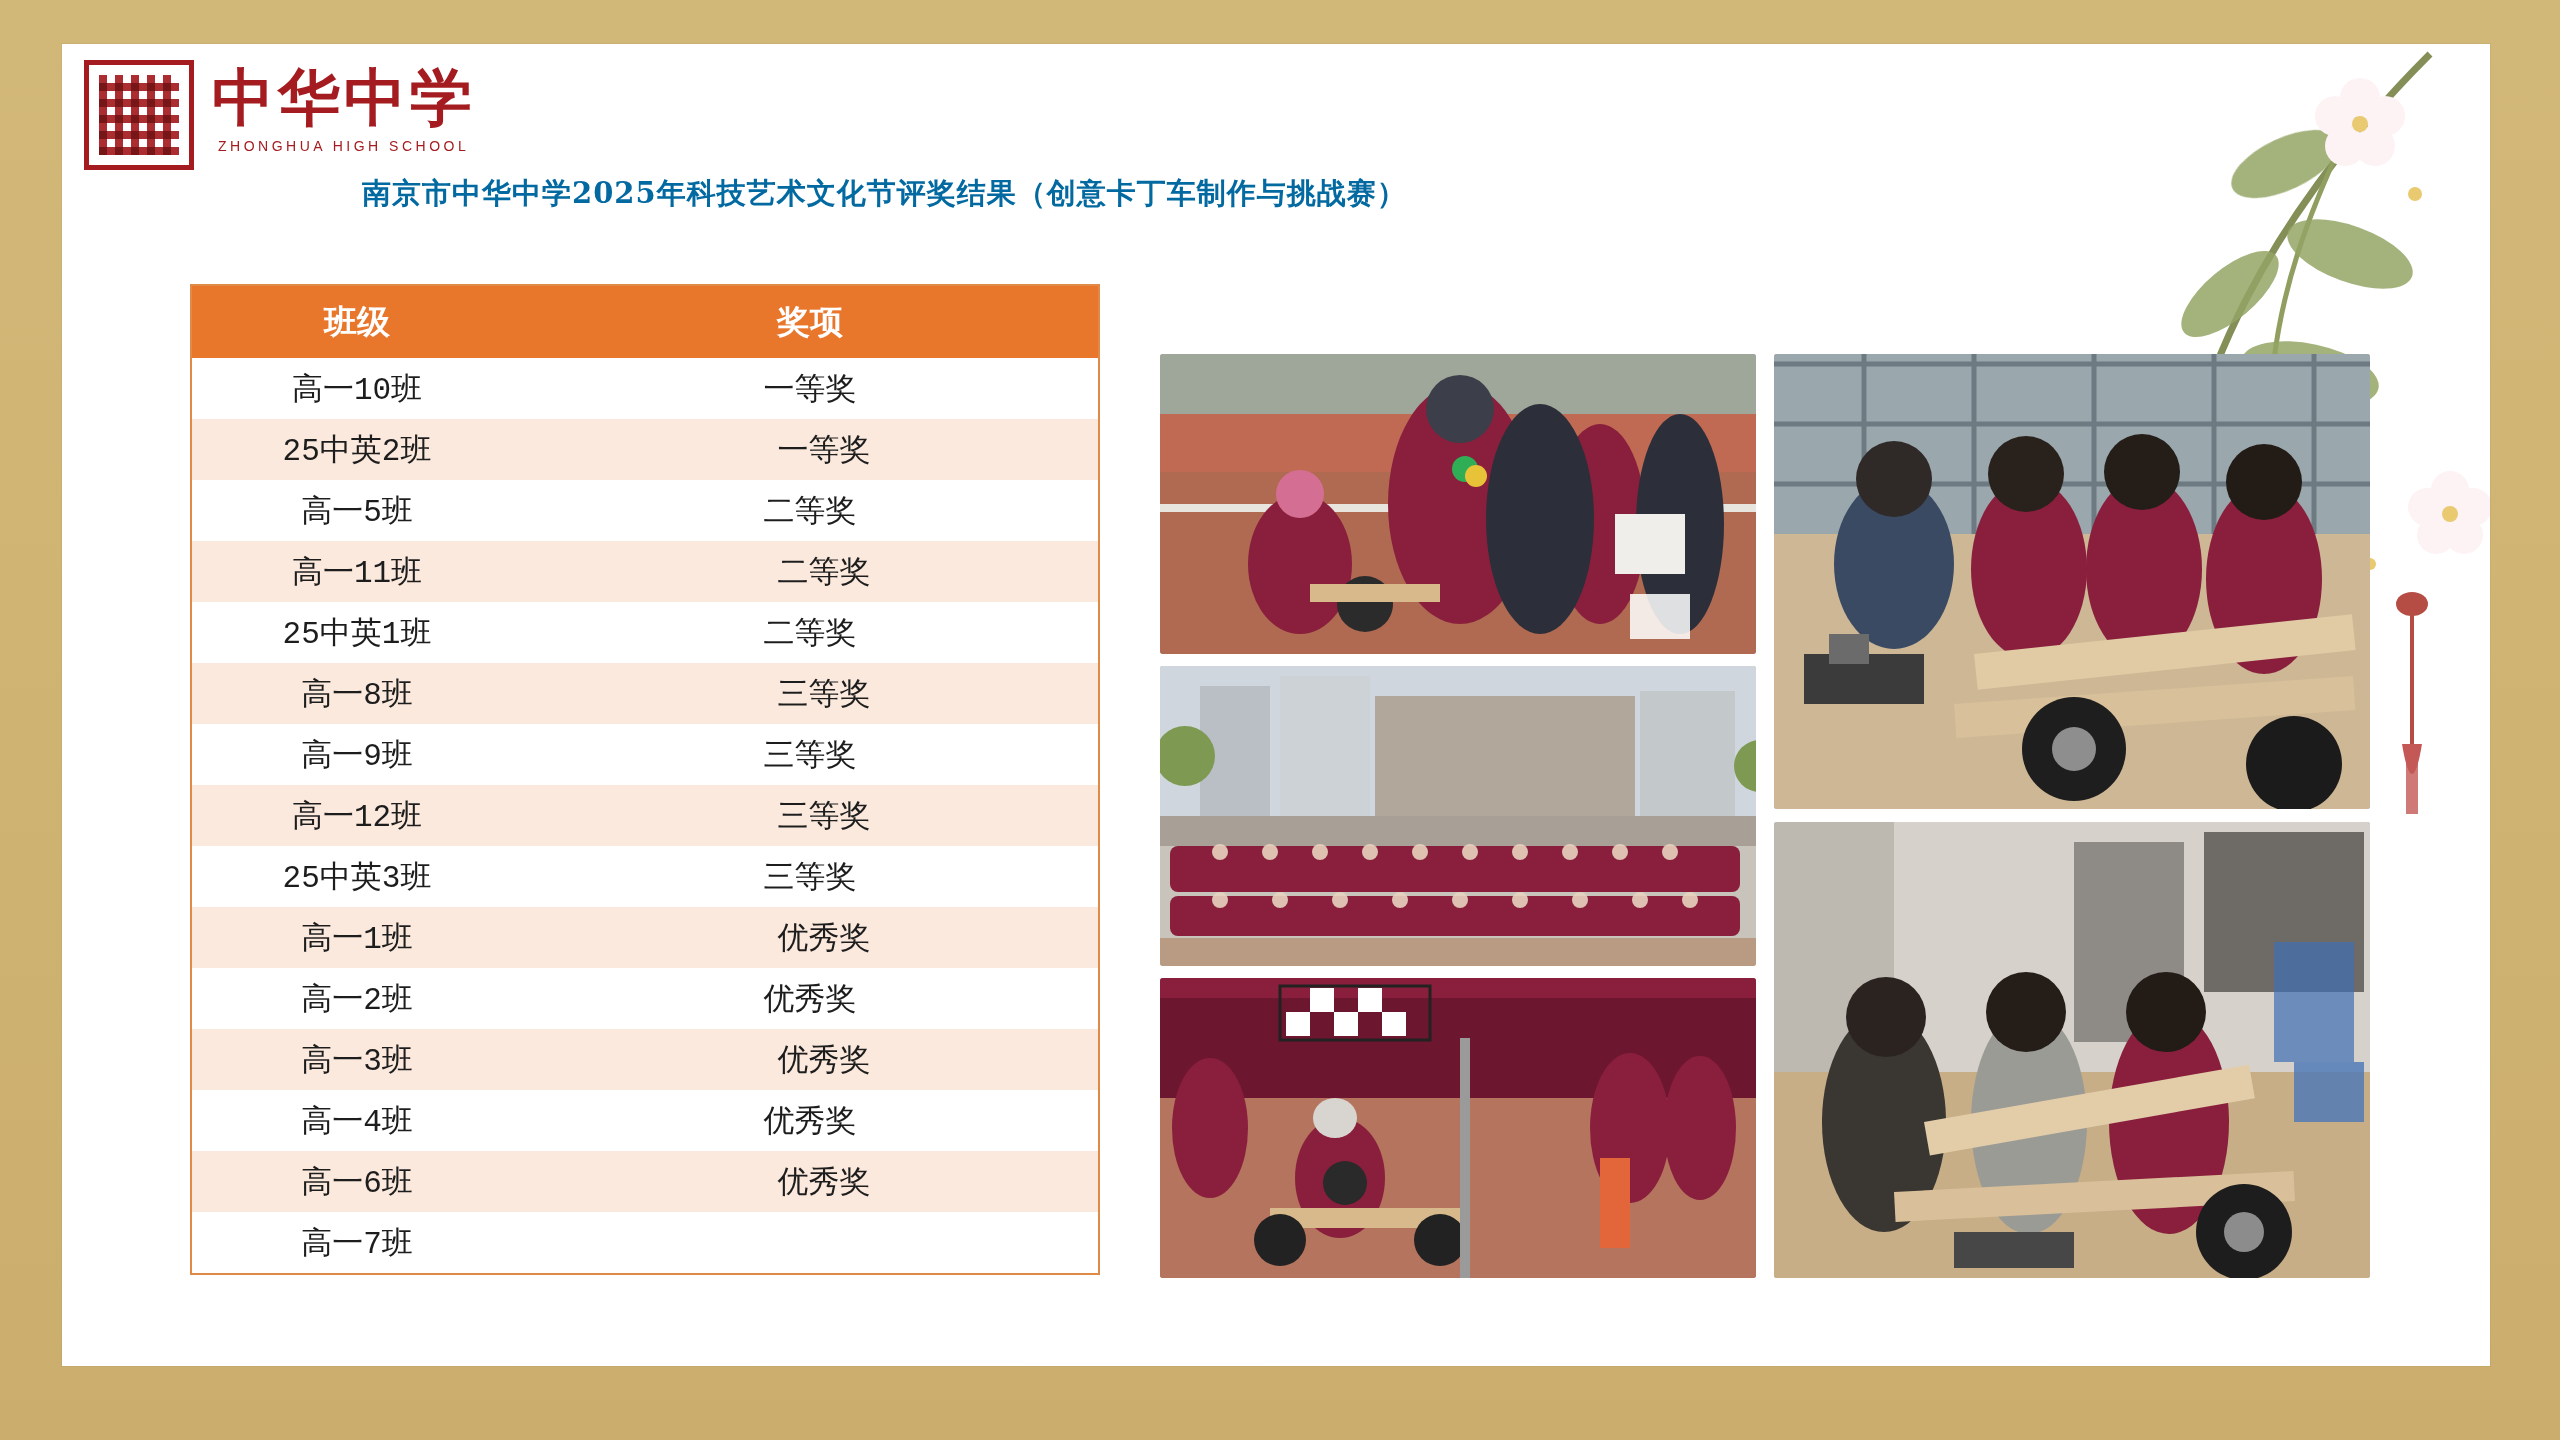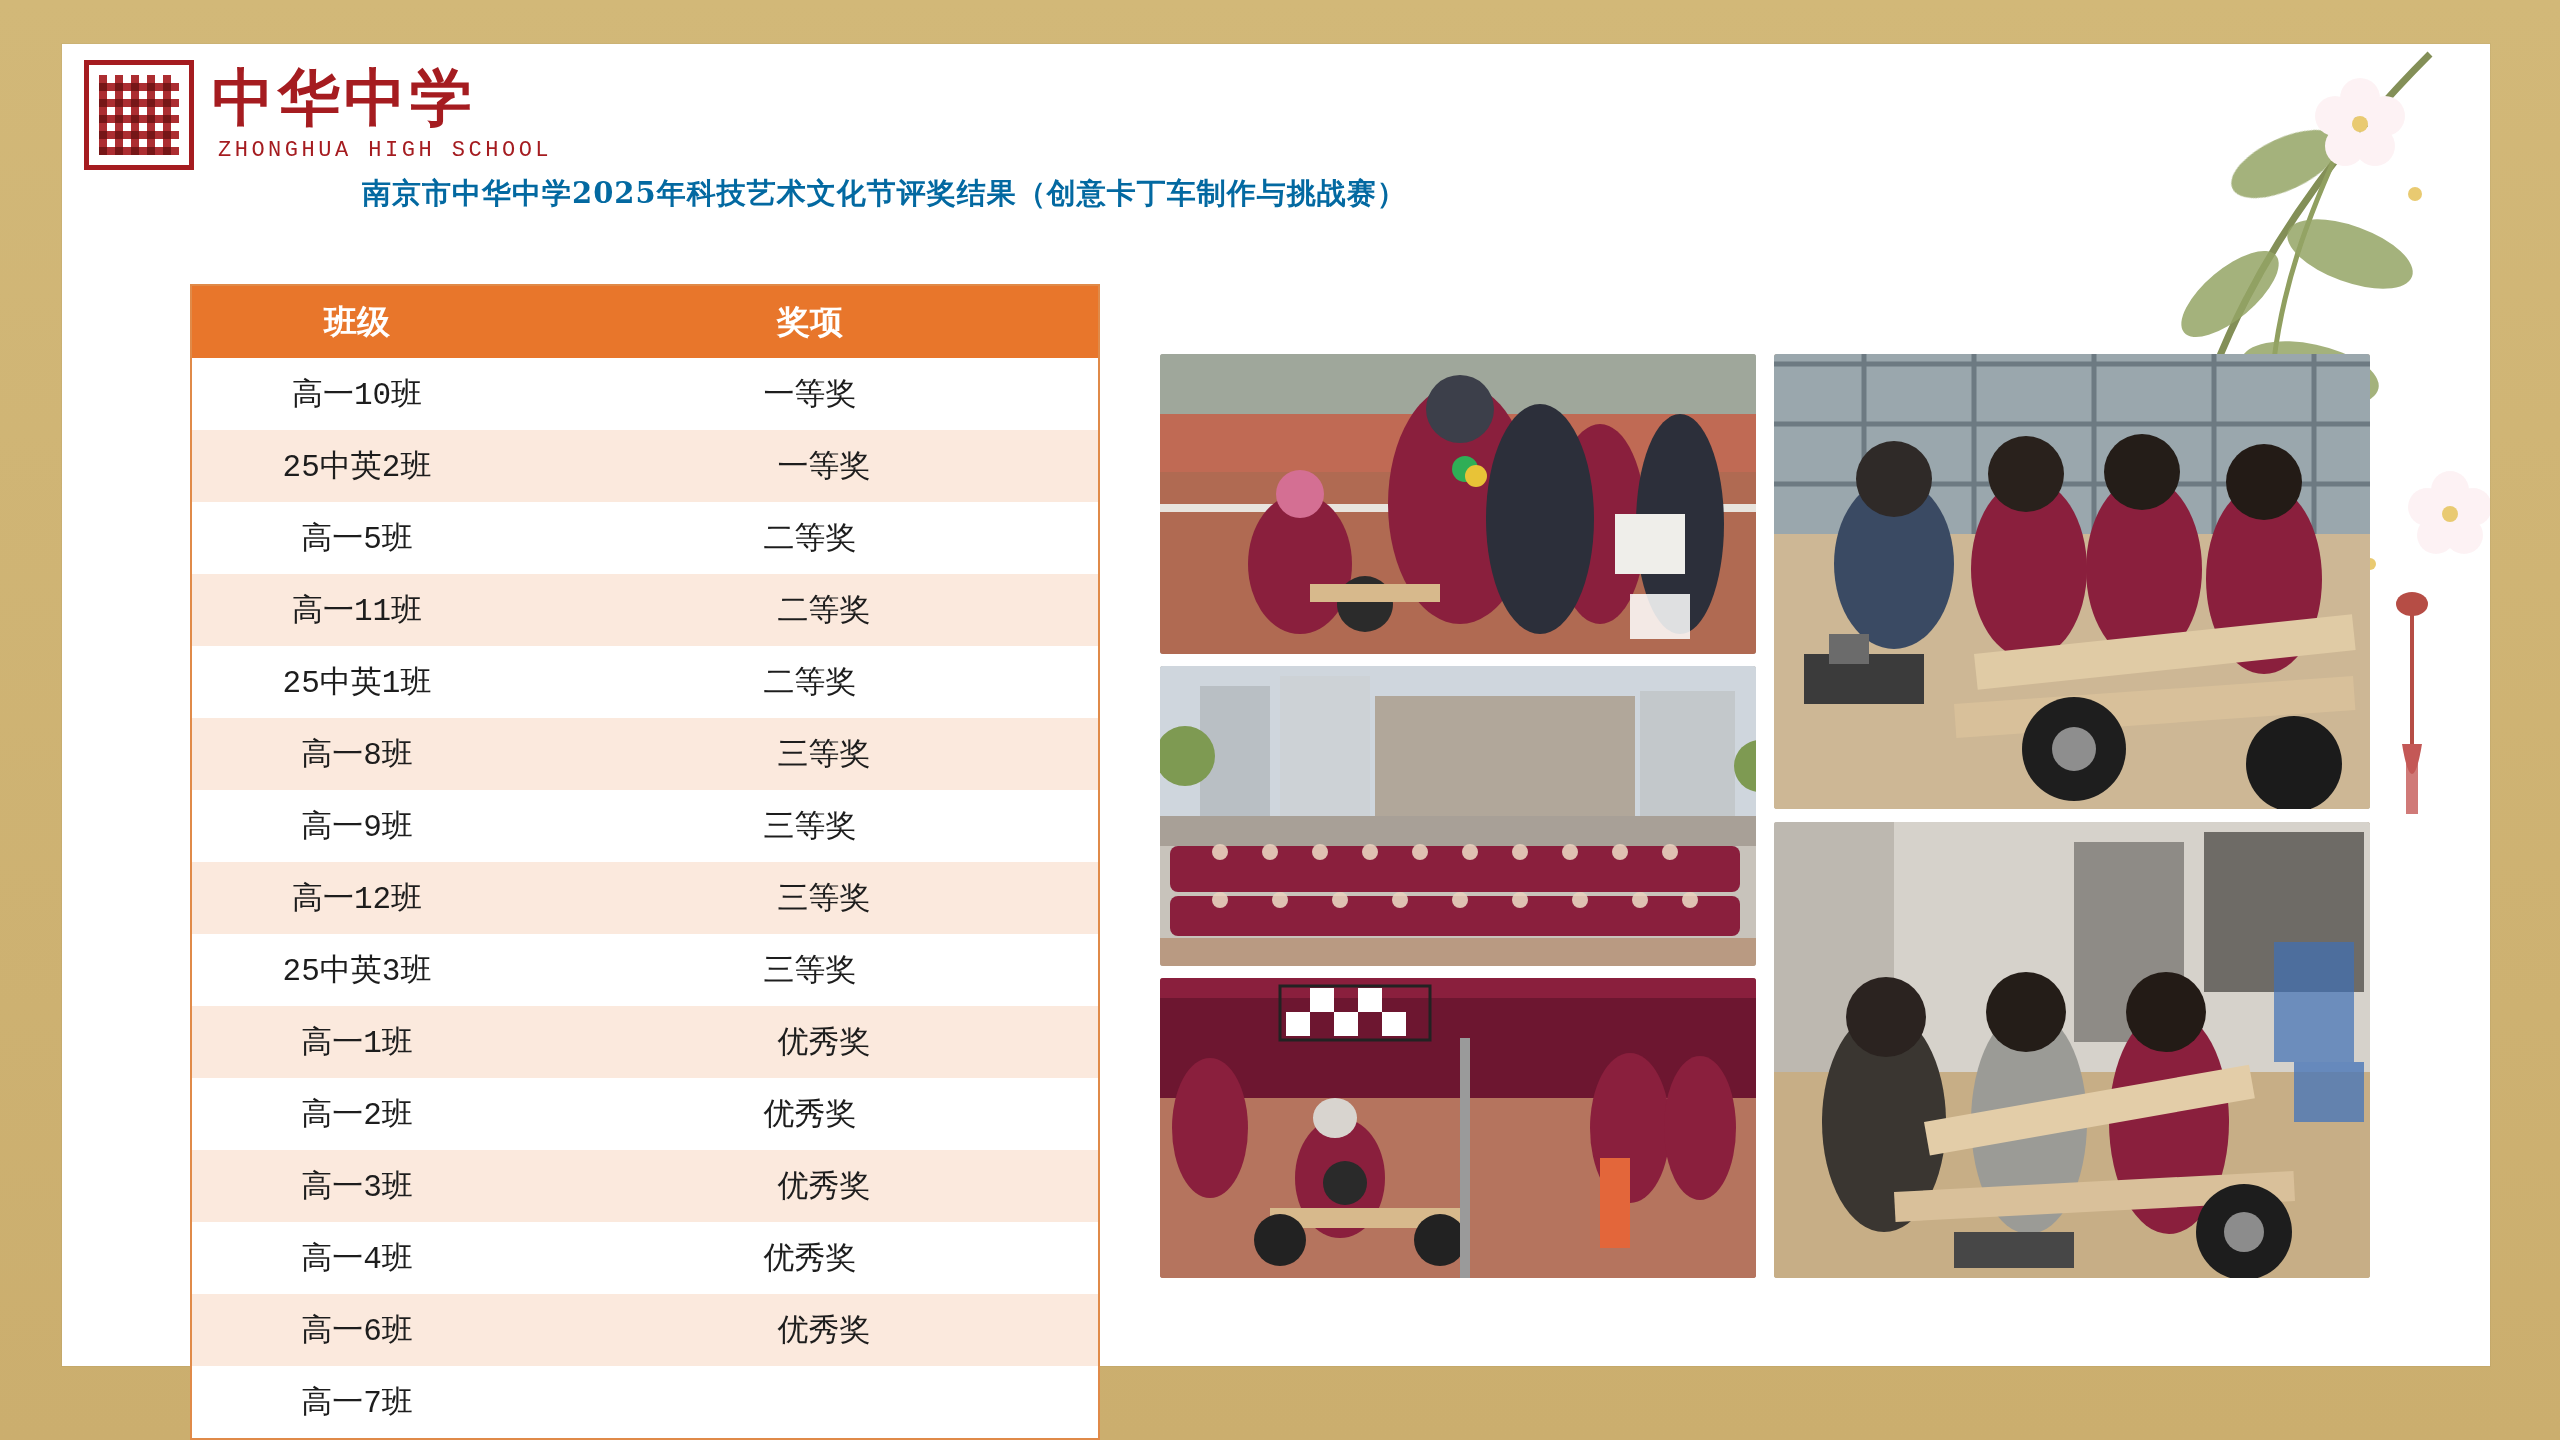--- a/index.html
+++ b/index.html
@@ -82,8 +82,8 @@
     position: absolute;
     left: 146px;
     top: 88px;
-    font-family: Liberation Mono, monospace;
-    font-size: 22px;
+    font-family: Liberation Sans, sans-serif;
+    font-size: 14px;
     letter-spacing: 3.5px;
     color: #a51c20;
     white-space: nowrap;

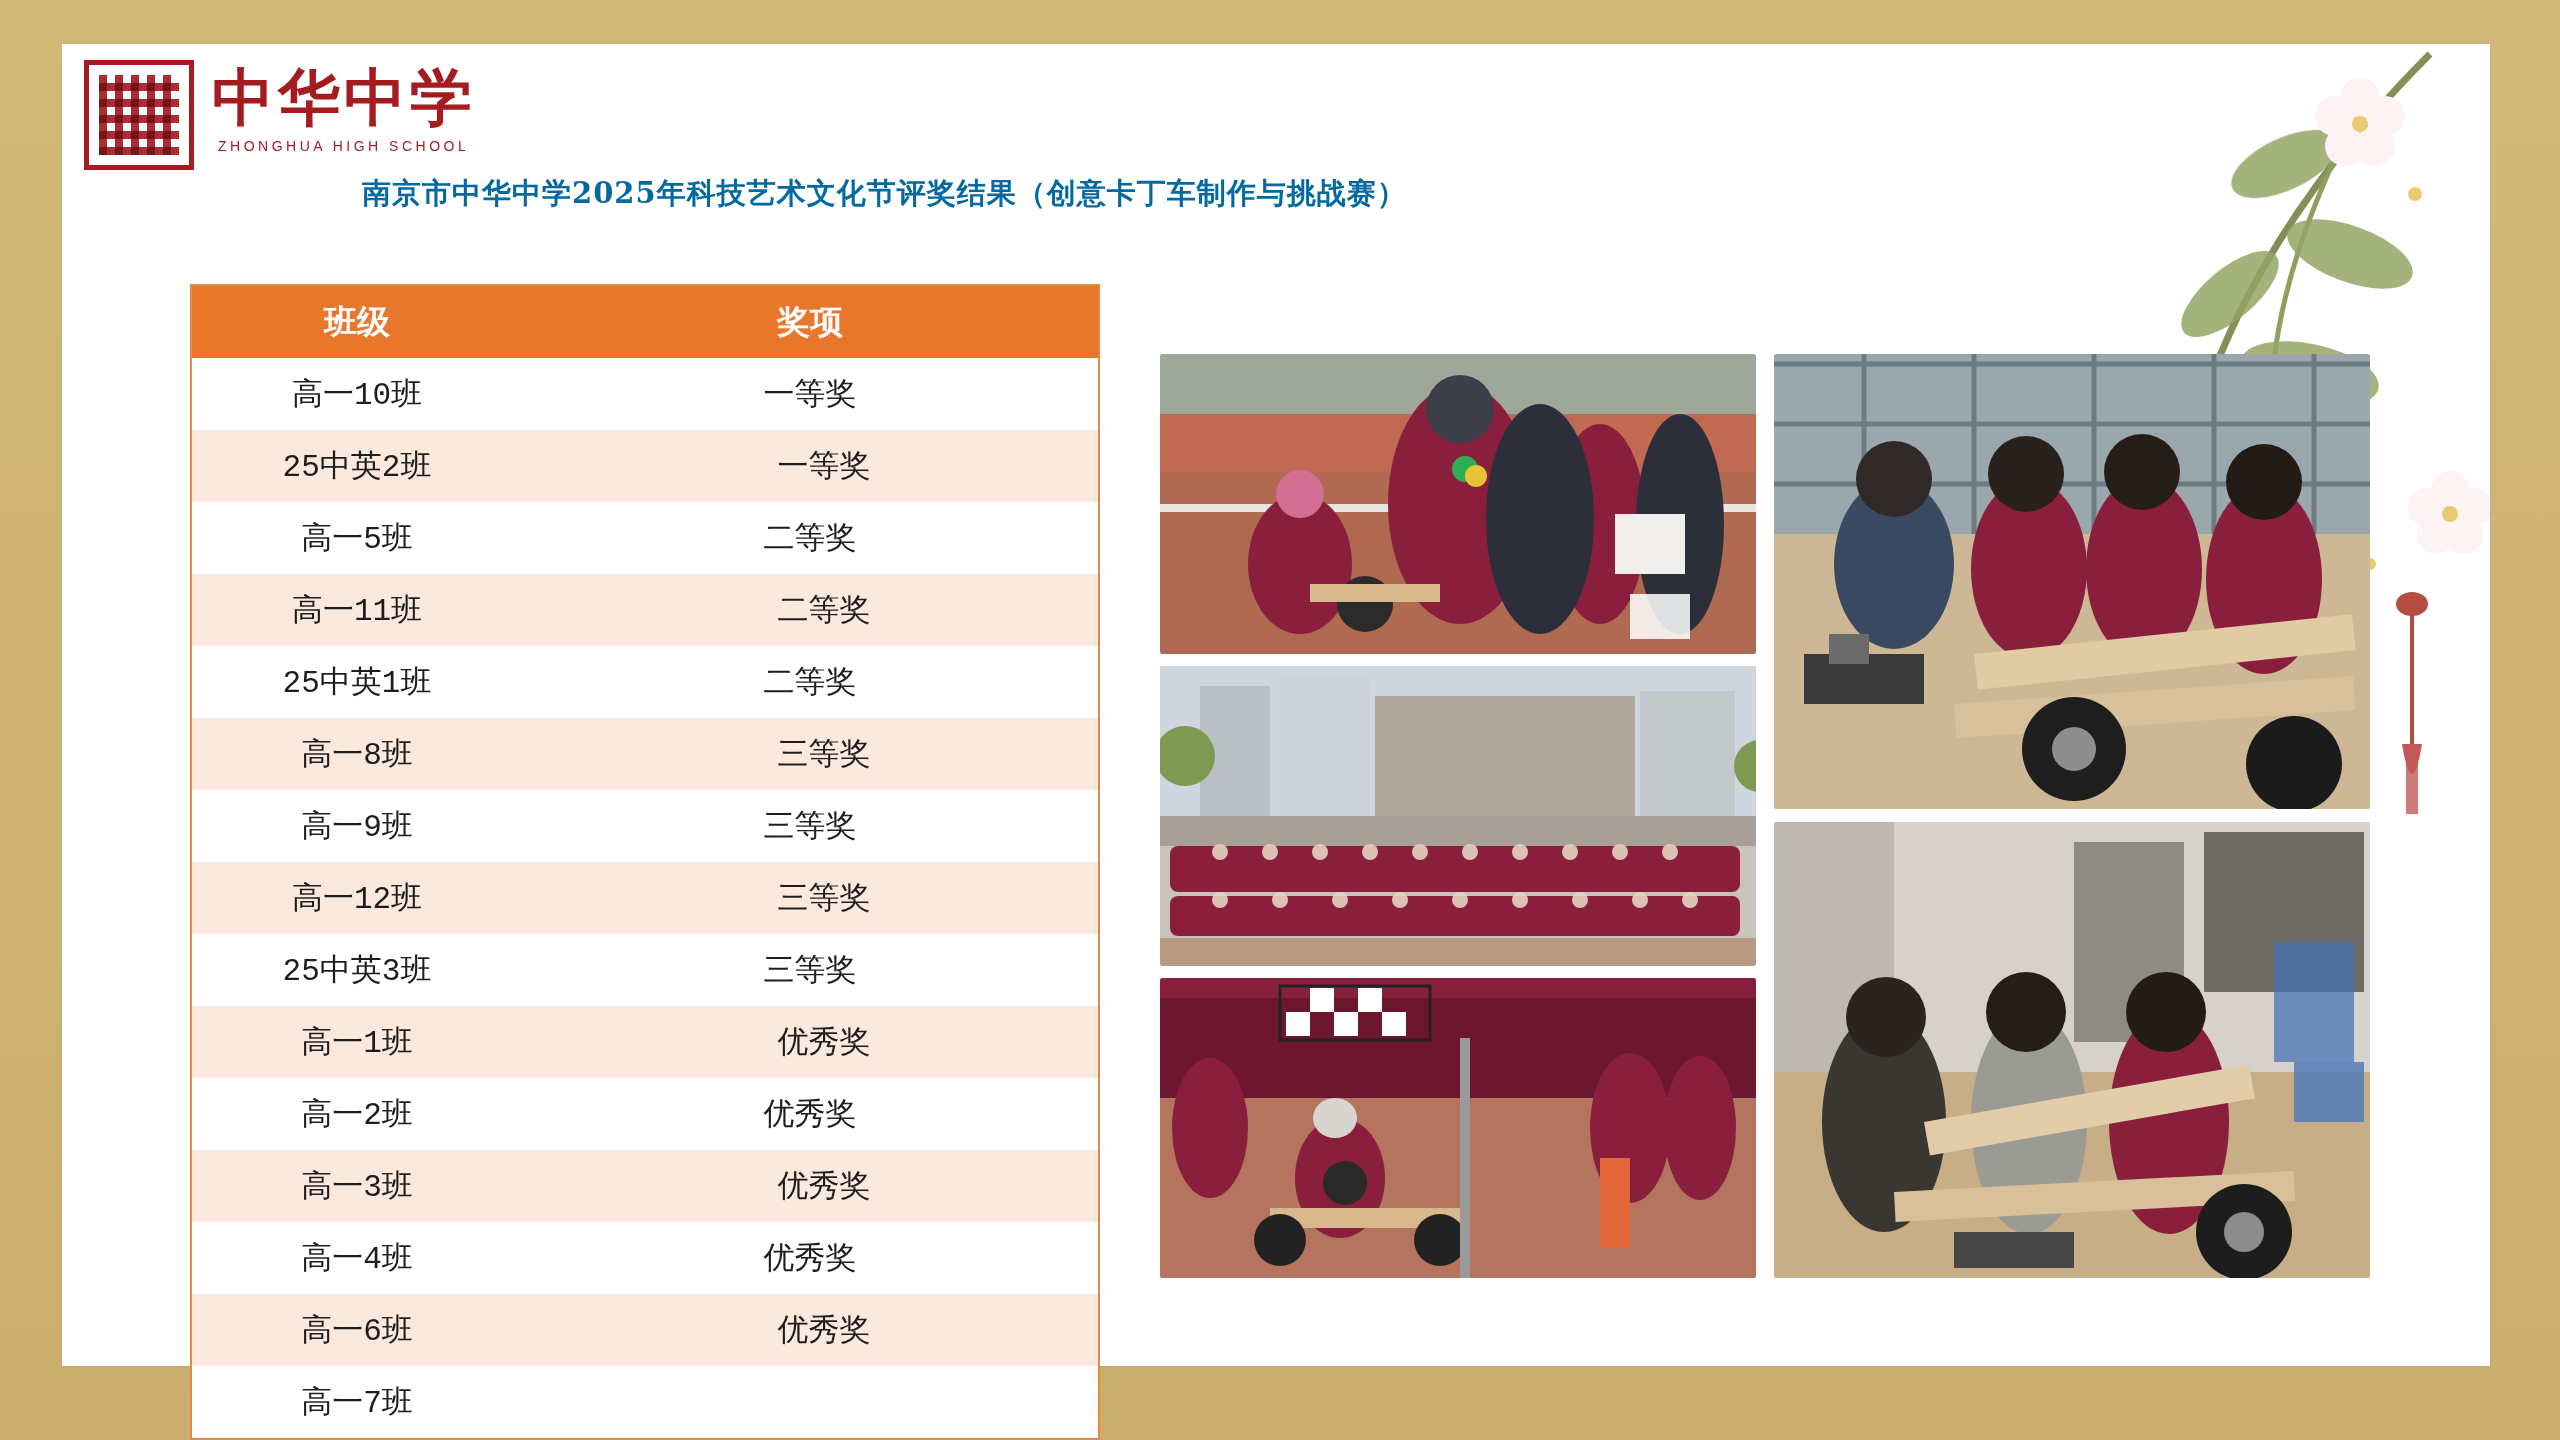--- a/index.html
+++ b/index.html
@@ -112,7 +112,7 @@
   }
   .row {
     display: flex;
-    height: 72px;
+    height: 61px;
     align-items: center;
   }
   .row.header {

